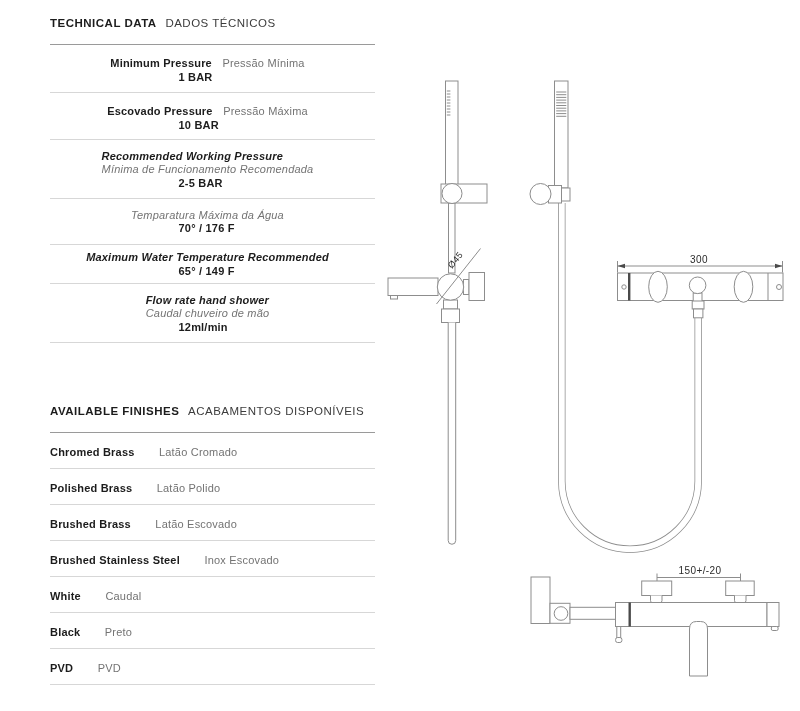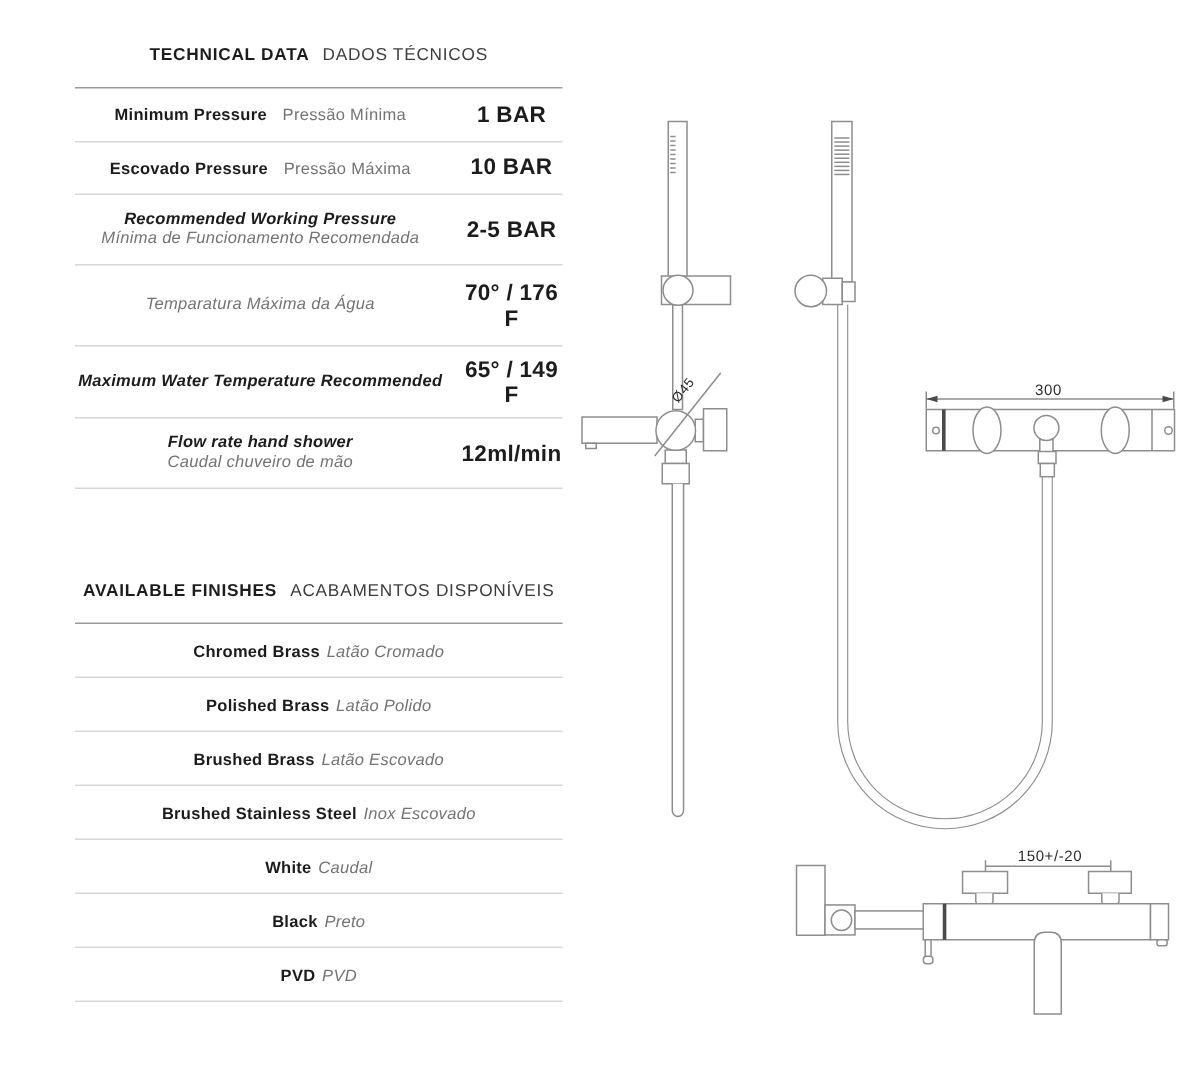--- a/index.html
+++ b/index.html
@@ -7,7 +7,7 @@
        font-family:"Liberation Sans", sans-serif;-webkit-font-smoothing:antialiased;}
 
   
-  .panel{position:absolute;left:50px;top:30px;width:325px;text-align:center;}
+  .panel{position:absolute;left:50px;top:16px;width:325px;}
   .sec-title{font-size:11.5px;line-height:14px;letter-spacing:.5px;white-space:nowrap;}
   .sec-title .t-en{font-weight:bold;color:#1c1c1c;}
   .sec-title .t-pt{font-weight:normal;color:#3c3c3c;margin-left:5px;}

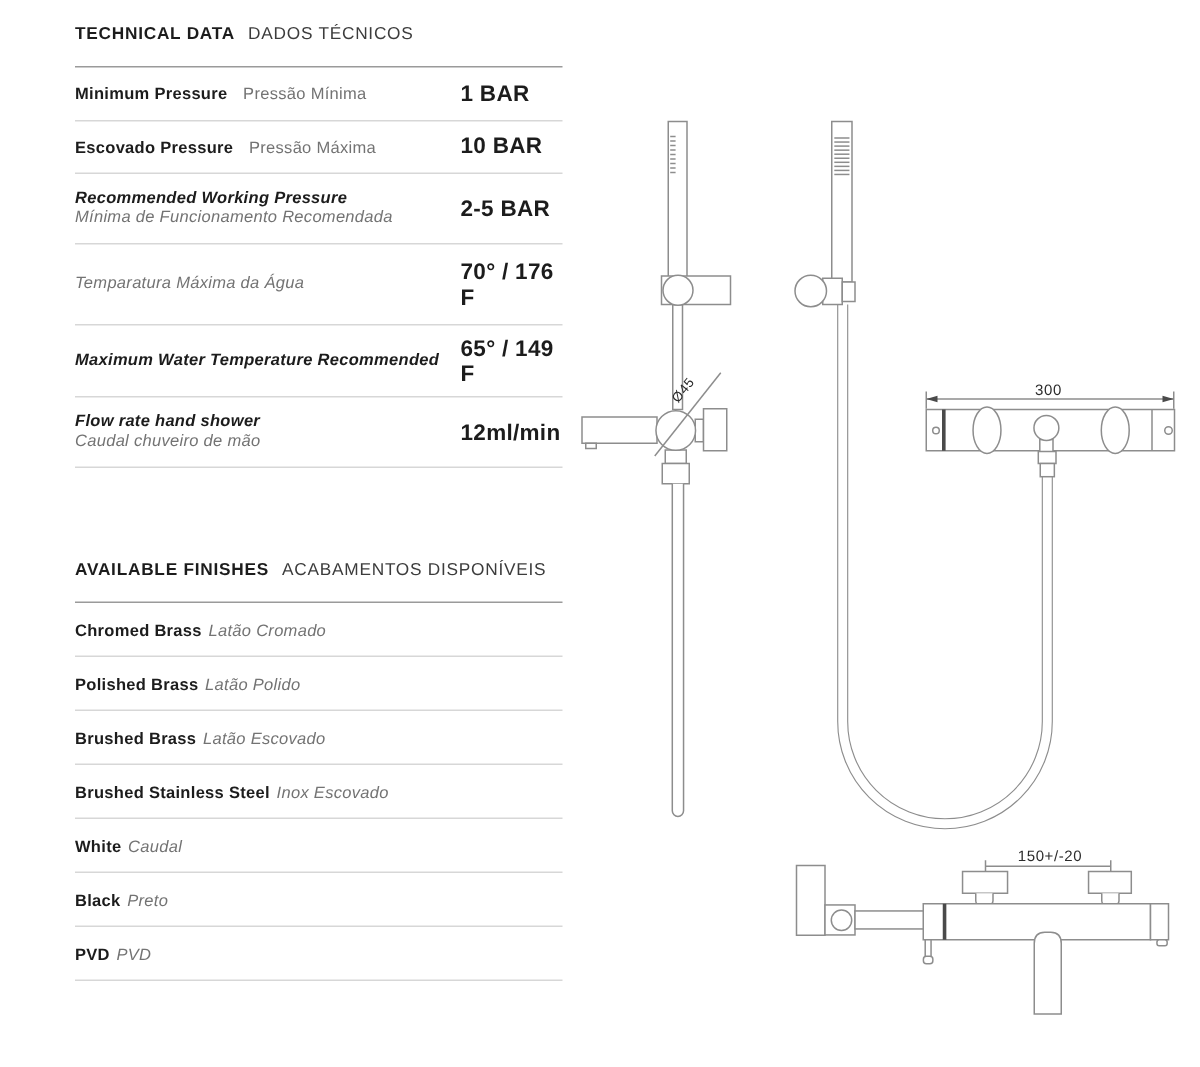--- a/index.html
+++ b/index.html
@@ -12,7 +12,7 @@
   .sec-title .t-en{font-weight:bold;color:#1c1c1c;}
   .sec-title .t-pt{font-weight:normal;color:#3c3c3c;margin-left:5px;}
   .head-rule{border:none;border-top:1px solid #9a9a9a;margin:14px 0 0 0;}
-  .trow{display:flex;align-items:center;border-bottom:1px solid #d7d7d7;}
+  .trow{display:flex;align-items:center;border-bottom:1px solid #d7d7d7;flex-direction:column;}
   .trow .label{flex:1;padding-right:10px;}
   .trow .value{width:68px;font-size:15px;font-weight:bold;color:#1c1c1c;letter-spacing:.2px;}
   .en{font-weight:bold;font-size:11px;color:#1c1c1c;letter-spacing:.2px;line-height:13.5px;}

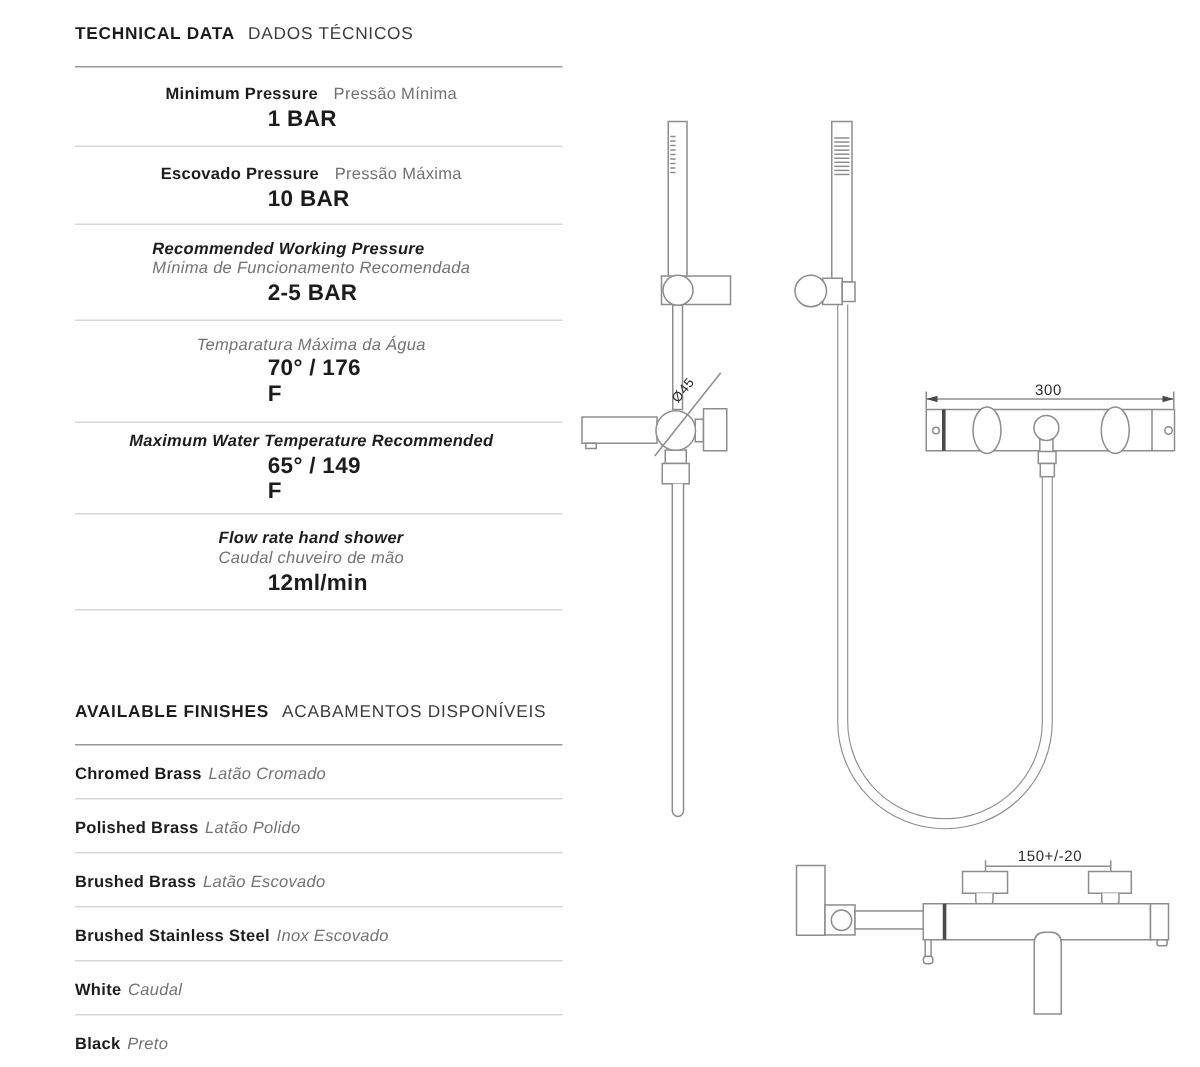--- a/index.html
+++ b/index.html
@@ -14,7 +14,7 @@
   .head-rule{border:none;border-top:1px solid #9a9a9a;margin:14px 0 0 0;}
   .trow{display:flex;align-items:center;border-bottom:1px solid #d7d7d7;flex-direction:column;}
   .trow .label{flex:1;padding-right:10px;}
-  .trow .value{width:68px;font-size:15px;font-weight:bold;color:#1c1c1c;letter-spacing:.2px;}
+  .trow .value{width:68px;font-size:11px;font-weight:bold;color:#1c1c1c;letter-spacing:.2px;}
   .en{font-weight:bold;font-size:11px;color:#1c1c1c;letter-spacing:.2px;line-height:13.5px;}
   .pt{font-weight:normal;font-size:11px;color:#737373;letter-spacing:.2px;line-height:13.5px;}
   .single{padding:8.25px 0;}

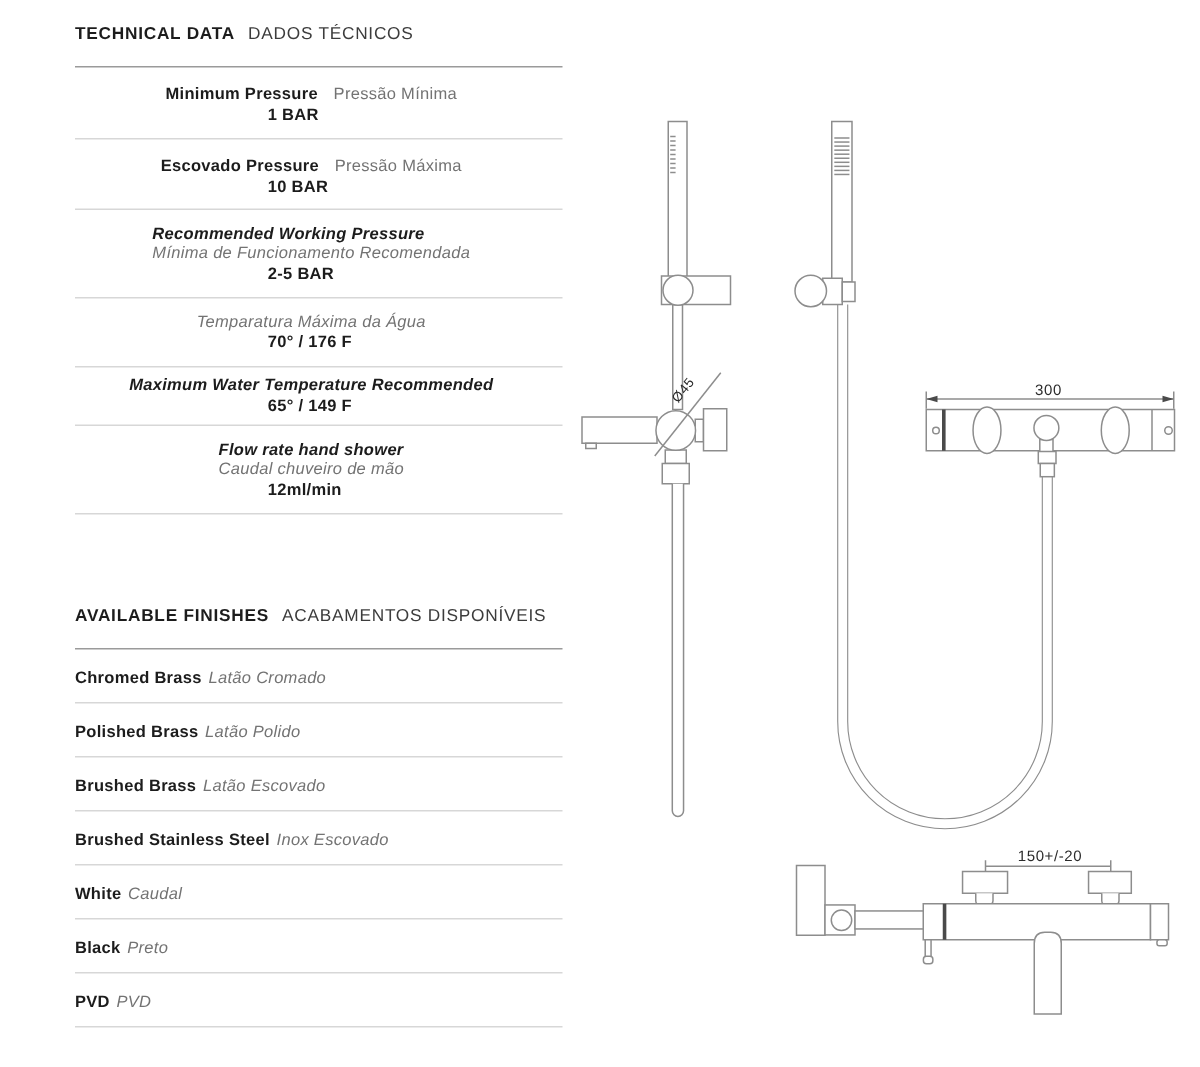--- a/index.html
+++ b/index.html
@@ -24,7 +24,7 @@
   .stacked .en,.stacked .pt{display:block;font-style:italic;}
   .finishes{margin-top:61px;}
   .frow{padding:8.5px 0;border-bottom:1px solid #d7d7d7;}
-  .frow .pt{margin-left:0;font-style:italic;}
+  .frow .pt{margin-left:20px;}
 
   
   svg{position:absolute;left:0;top:0;}

